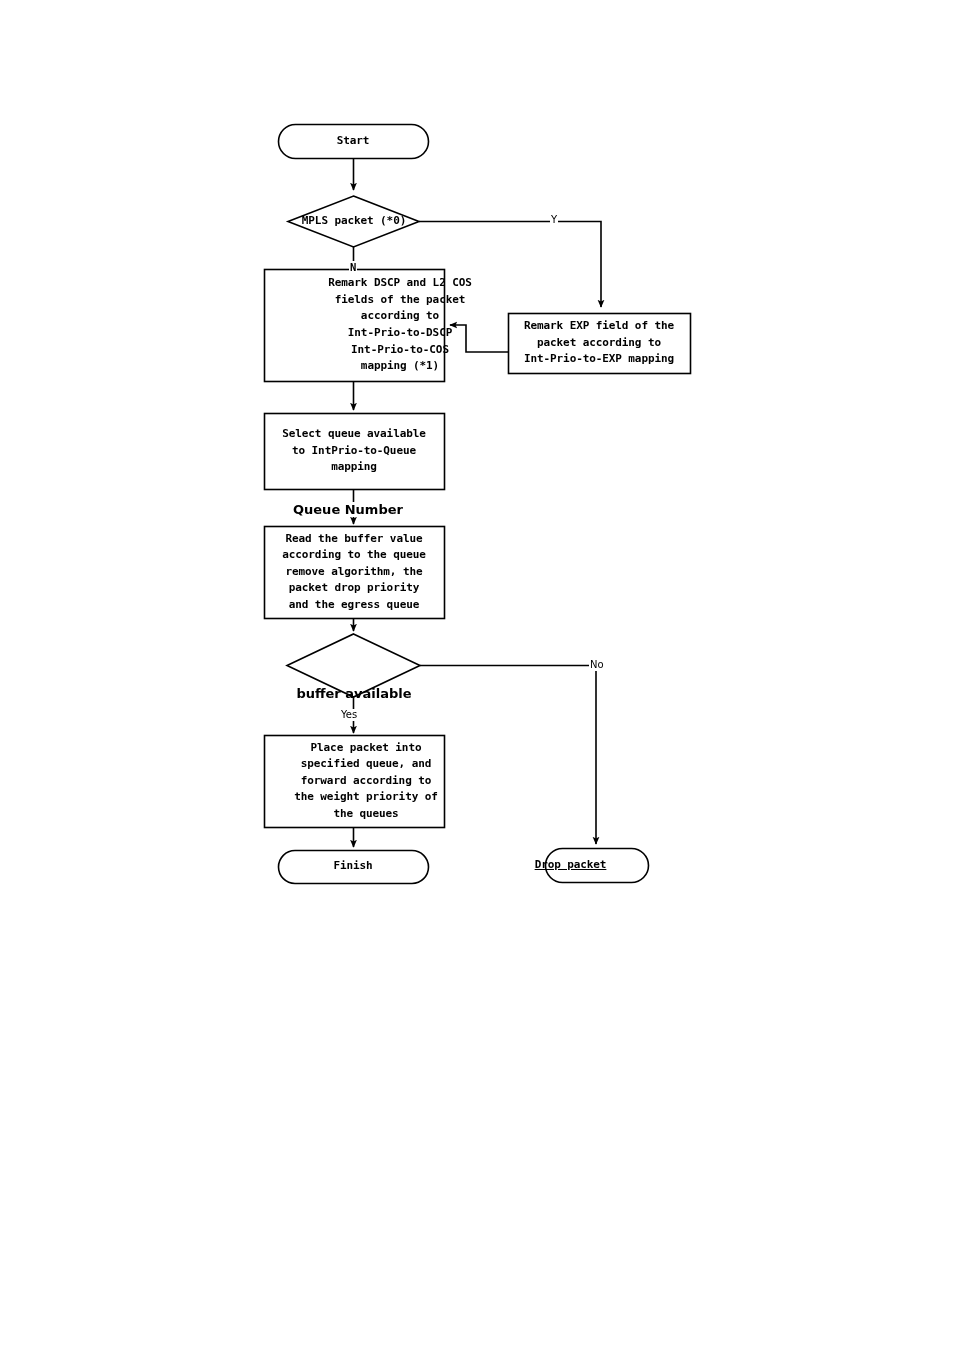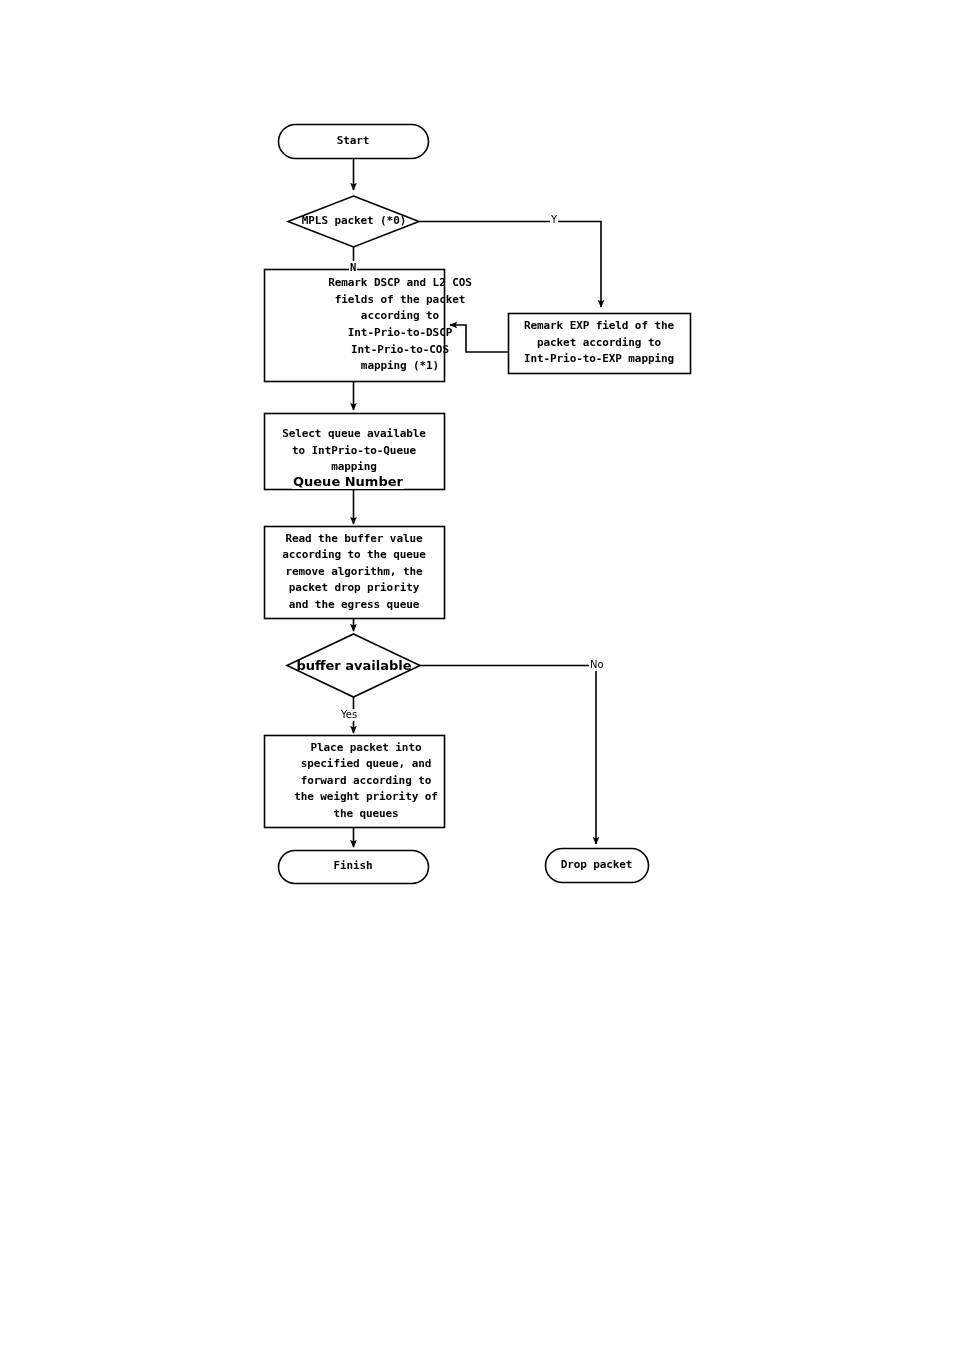--- a/index.html
+++ b/index.html
@@ -157,7 +157,7 @@
 mapping</span>
 </div>
 
-<div class="edge-label sans" style="left:292px; top:474px;">
+<div class="edge-label sans" style="left:292px; top:502px;">
   <span>Queue Number</span>
 </div>
 

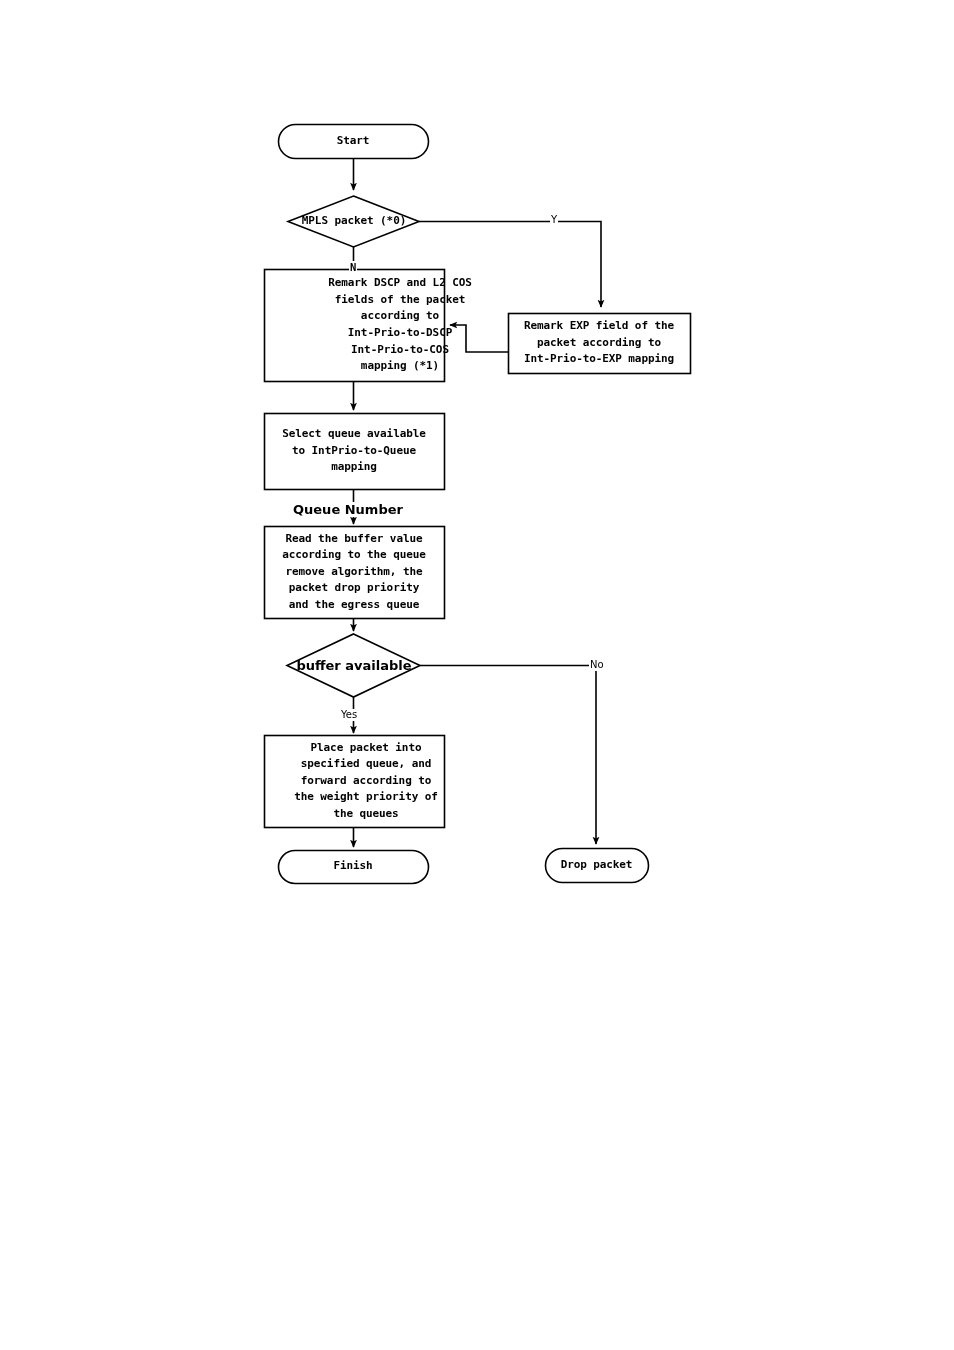--- a/index.html
+++ b/index.html
@@ -169,7 +169,7 @@
 and the egress queue</span>
 </div>
 
-<div class="node-label sans" style="left:288px; top:655px; width:132px; height:21px;">
+<div class="node-label sans" style="left:288px; top:683px; width:132px; height:21px;">
   <span class="lbl-wrap">buffer available</span>
 </div>
 

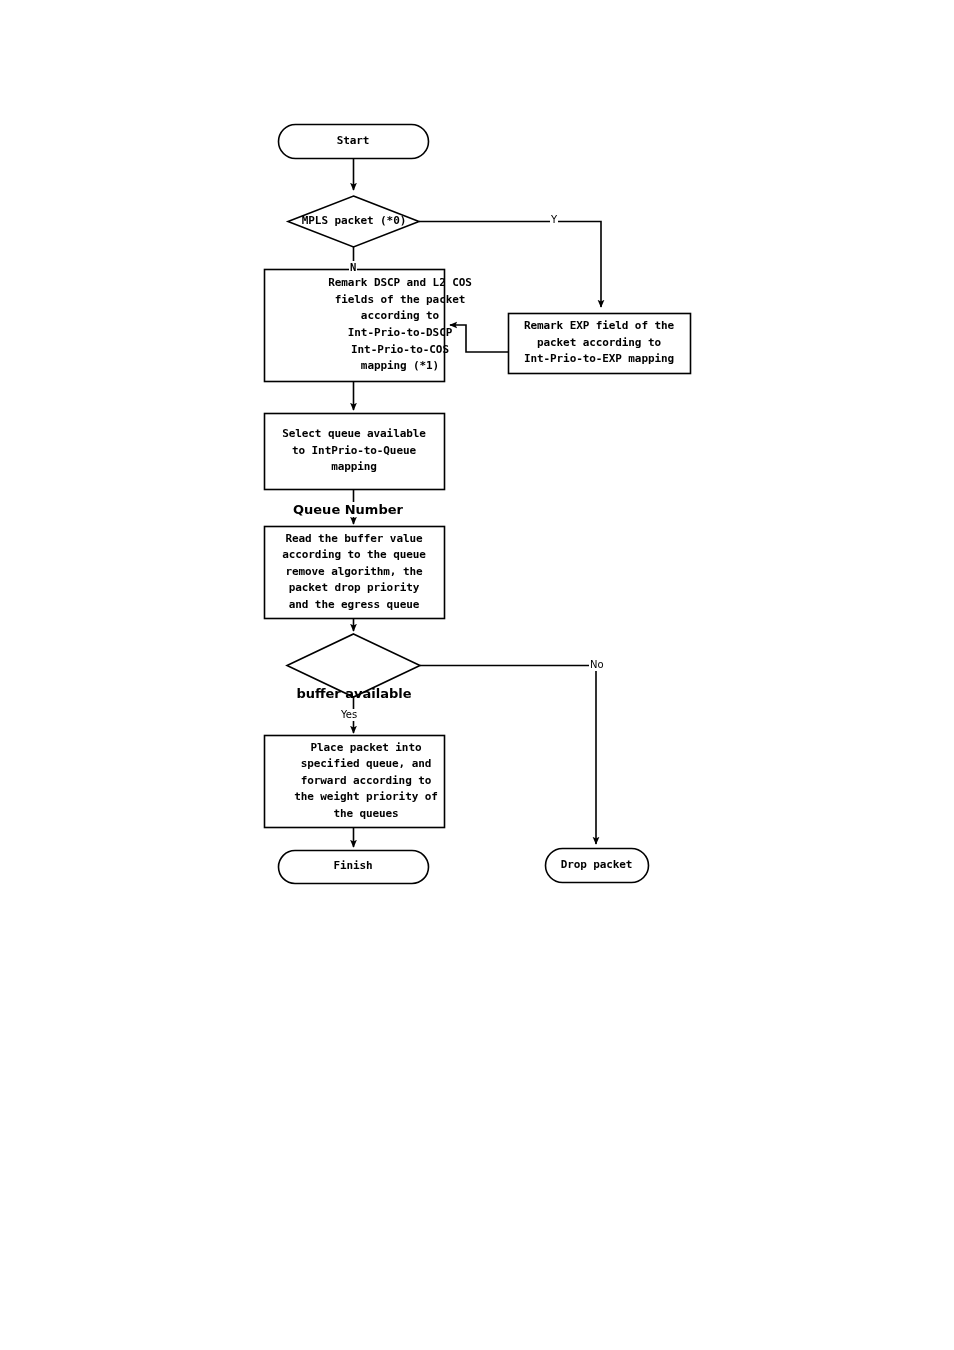--- a/index.html
+++ b/index.html
@@ -193,7 +193,7 @@
   <span class="lbl-wrap">Finish</span>
 </div>
 
-<div class="node-label mono" style="left:545px; top:848px; width:103px; height:34px;">
+<div class="node-label mono" style="left:519px; top:848px; width:103px; height:34px;text-decoration:underline;">
   <span class="lbl-wrap">Drop packet</span>
 </div>
 

